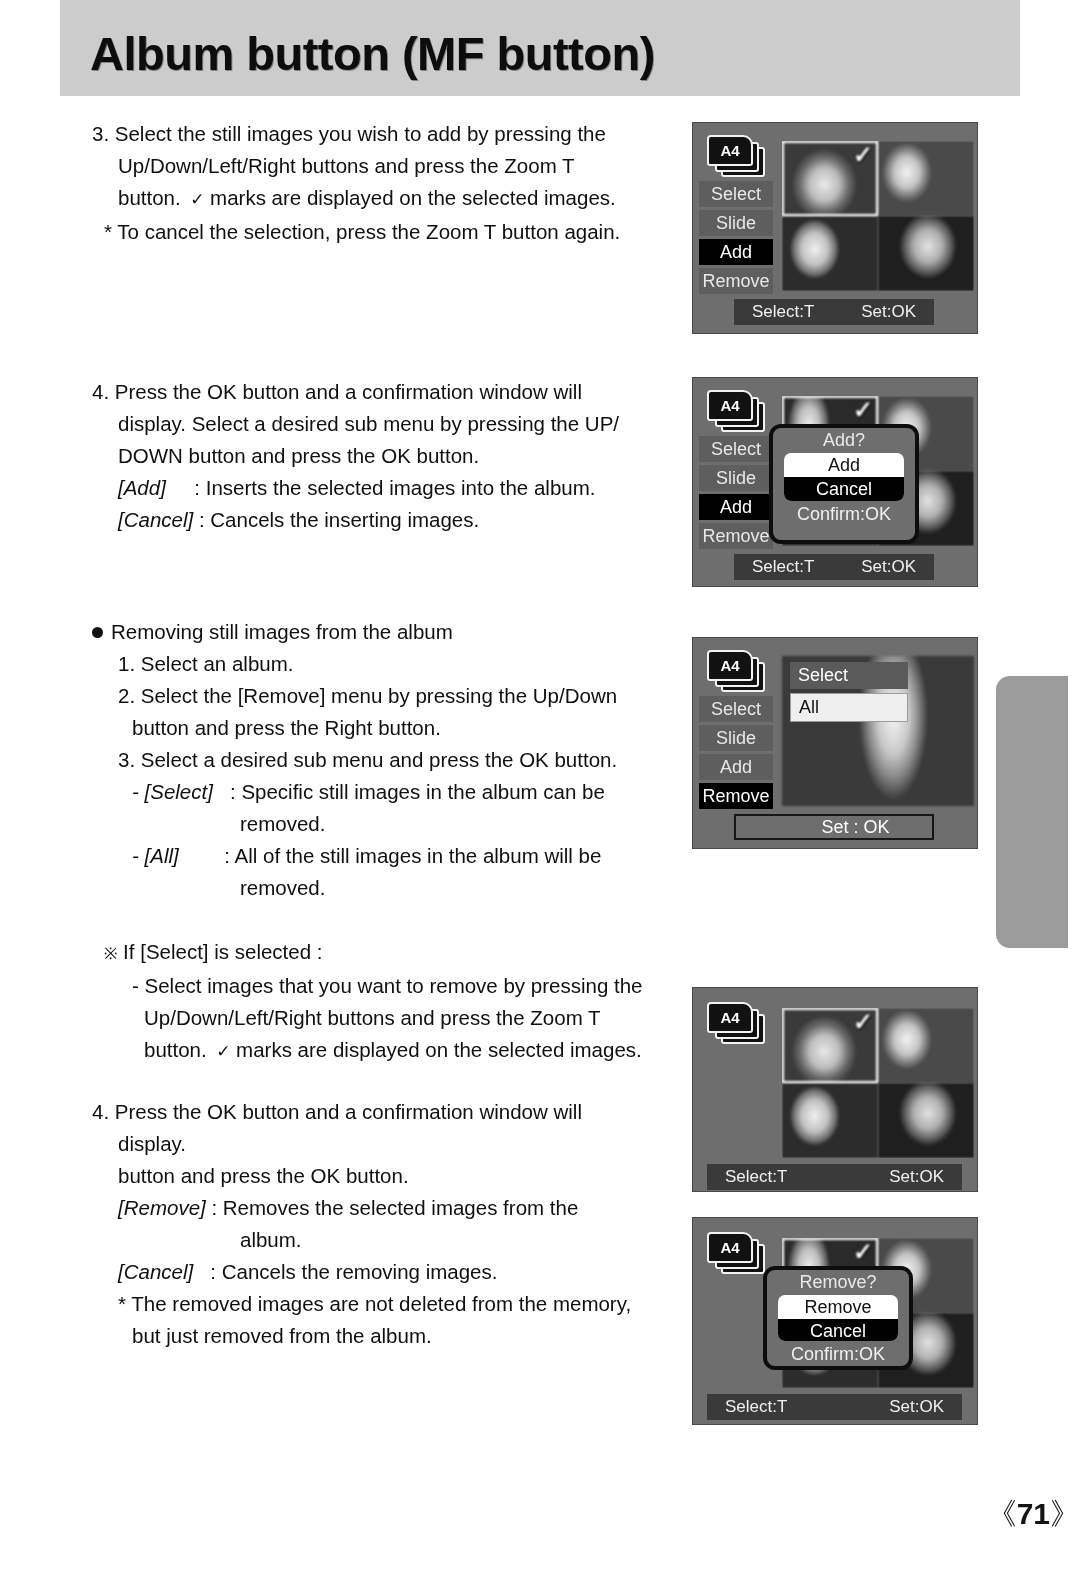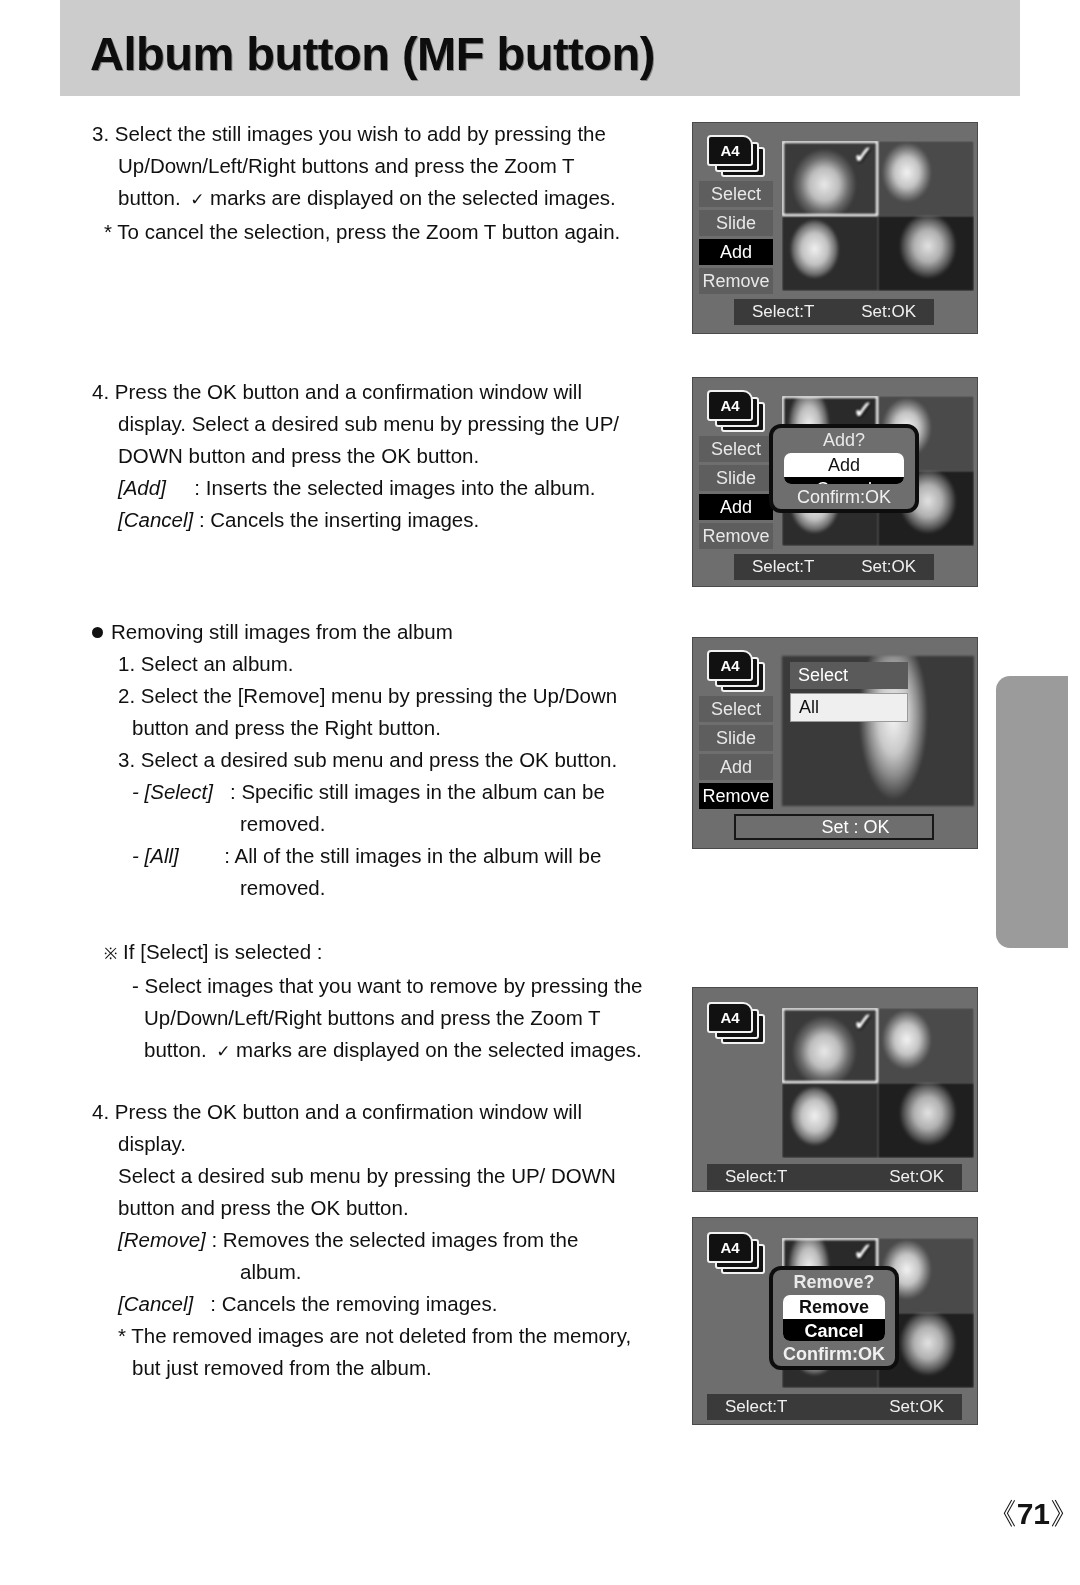--- a/index.html
+++ b/index.html
@@ -290,7 +290,7 @@
       <div class="cell ph3"></div>
       <div class="cell ph4"></div>
     </div>
-    <div class="dialog" style="left:76px; top:46px; width:150px; height:89px;">
+    <div class="dialog" style="left:76px; top:46px; width:150px; height:120px;">
       <div class="dlg-title">Add?</div>
       <div class="dlg-box">
         <div class="dlg-opt">Add</div>

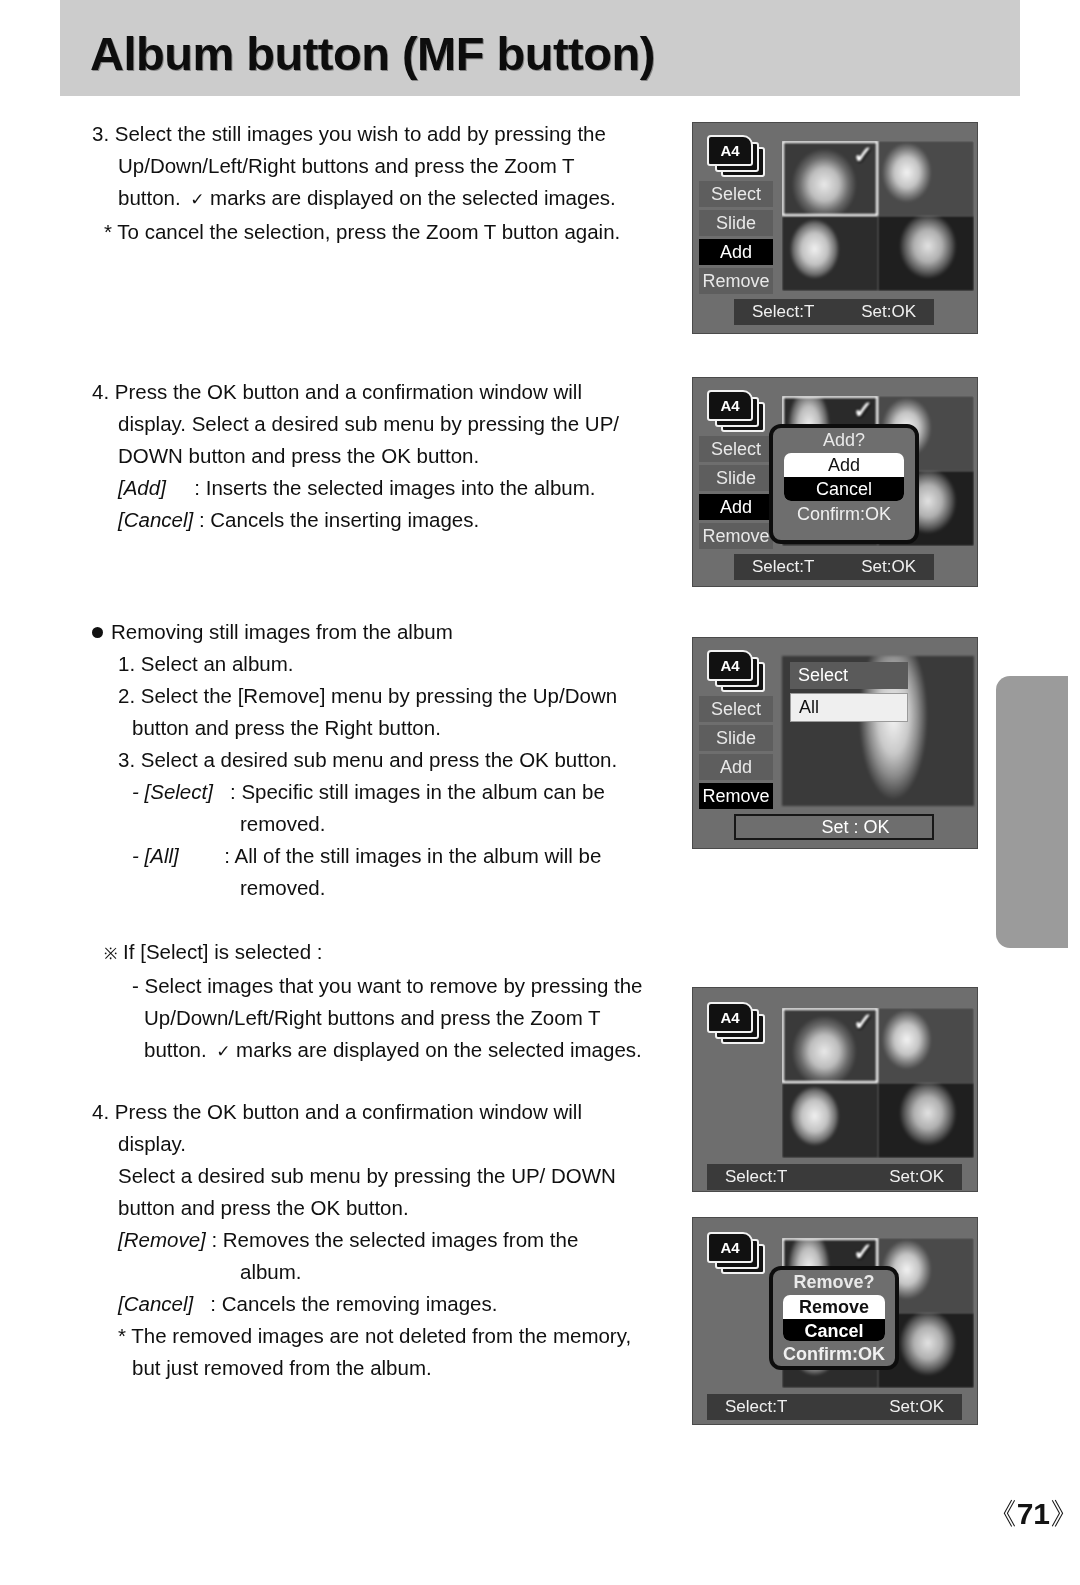--- a/index.html
+++ b/index.html
@@ -225,7 +225,6 @@
     <div class="blk" style="top:978px;">
       <div class="ln">4. Press the OK button and a confirmation window will</div>
       <div class="ln ind1">display.</div>
-      <div class="ln ind1">Select a desired sub menu by pressing the UP/ DOWN</div>
       <div class="ln ind1">button and press the OK button.</div>
       <div class="row ind1">
         <span class="lbl">[Remove] </span>

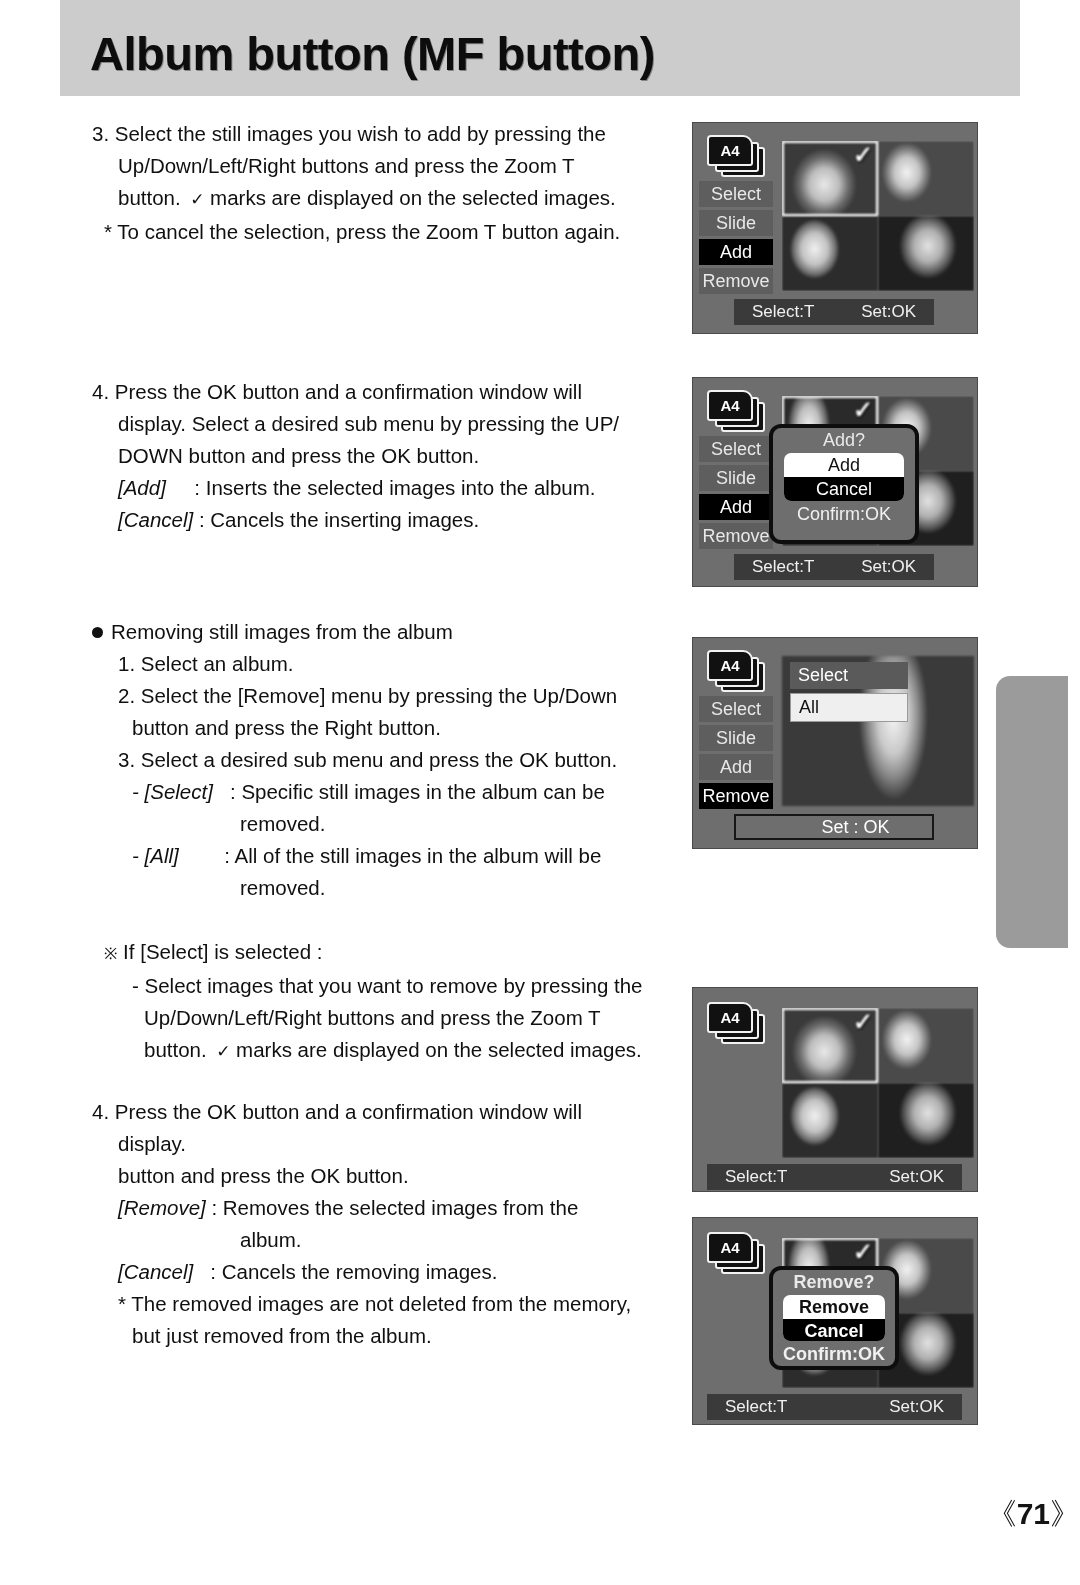--- a/index.html
+++ b/index.html
@@ -360,7 +360,7 @@
       <div class="cell ph3"></div>
       <div class="cell ph4"></div>
     </div>
-    <div class="dialog" style="left:76px; top:48px; width:130px; height:104px;font-weight:bold;">
+    <div class="dialog" style="left:70px; top:48px; width:150px; height:104px;">
       <div class="dlg-title">Remove?</div>
       <div class="dlg-box">
         <div class="dlg-opt">Remove</div>

